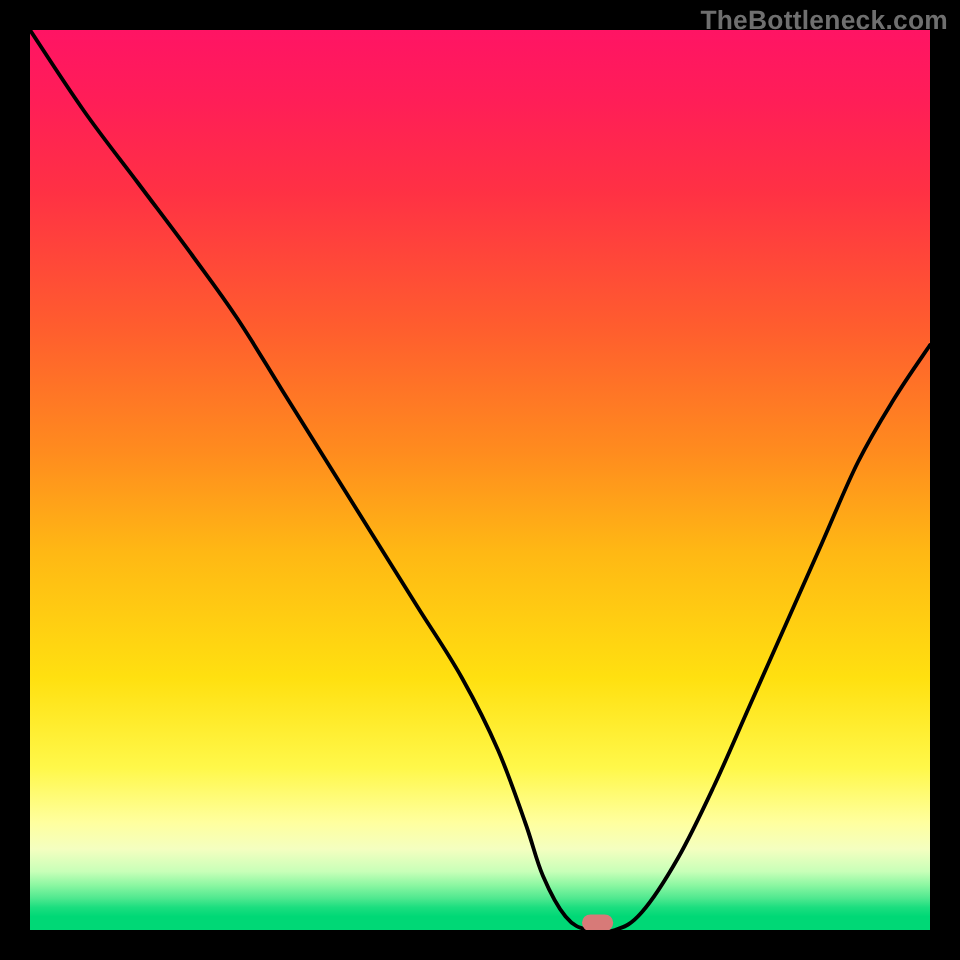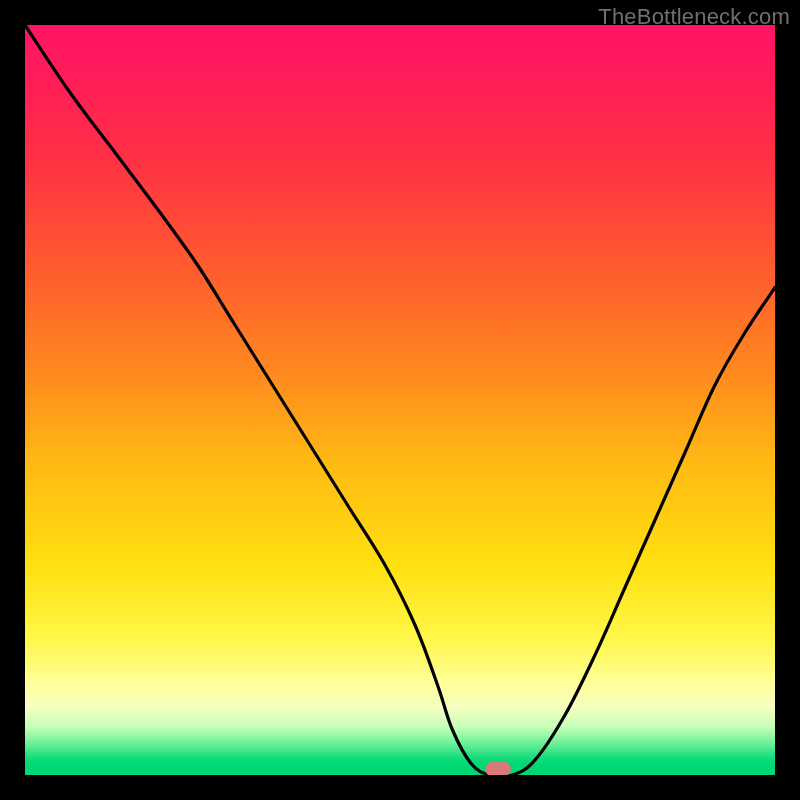--- a/index.html
+++ b/index.html
@@ -23,7 +23,7 @@
     right: 10px;
     color: #6f6f6f;
     font-size: 22px;
-    font-weight: 400;
+    font-weight: 700;
     letter-spacing: 0.2px;
     z-index: 10;
   }

